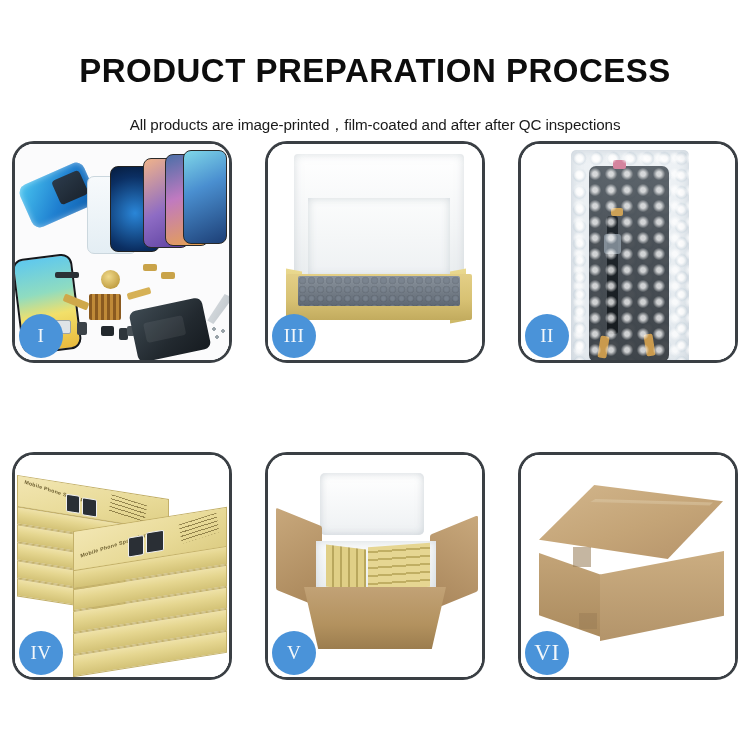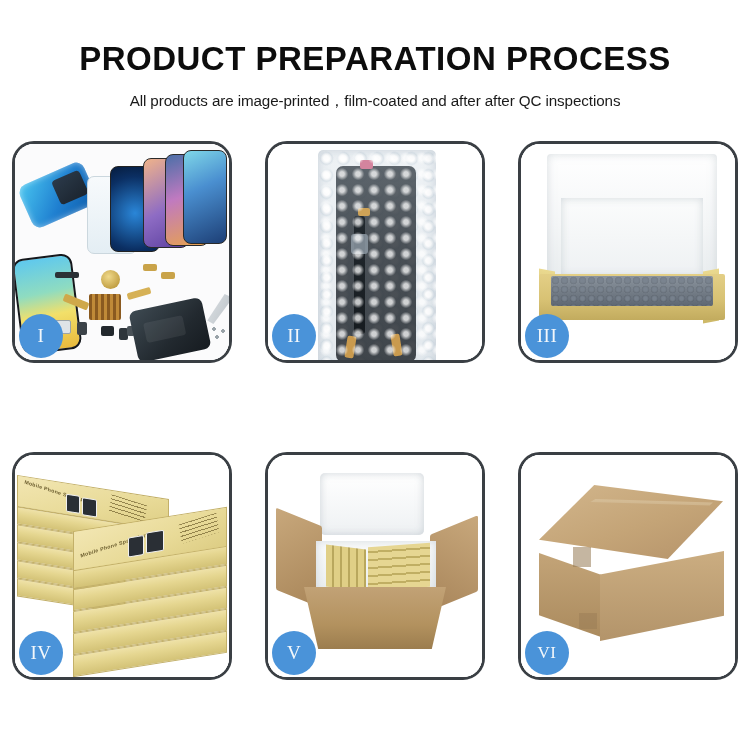--- a/index.html
+++ b/index.html
@@ -31,7 +31,7 @@
     text-align: center;
   }
   .title {
-    margin: 4px;
+    margin: 16px;
     padding-top: 36px;
     font-size: 33px;
     font-weight: bold;

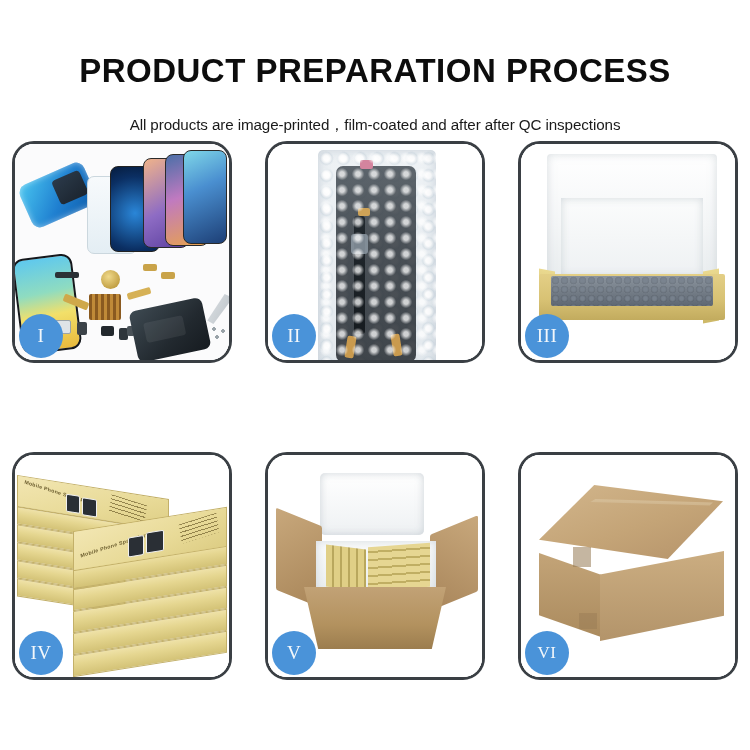--- a/index.html
+++ b/index.html
@@ -414,6 +414,18 @@
 
     <div class="panel">
       <div class="panel-photo">
+        <div class="p3-bg"></div>
+        <div class="foam-lid"></div>
+        <div class="tray-lip-l"></div>
+        <div class="tray-lip-r"></div>
+        <div class="box-tray"></div>
+        <div class="tray-inner"></div>
+      </div>
+      <div class="badge">III</div>
+    </div>
+
+    <div class="panel">
+      <div class="panel-photo">
         <div class="p2-bg"></div>
         <div class="bubble-pack">
           <div class="lcd-inner"></div>
@@ -431,18 +443,6 @@
 
     <div class="panel">
       <div class="panel-photo">
-        <div class="p3-bg"></div>
-        <div class="foam-lid"></div>
-        <div class="tray-lip-l"></div>
-        <div class="tray-lip-r"></div>
-        <div class="box-tray"></div>
-        <div class="tray-inner"></div>
-      </div>
-      <div class="badge">III</div>
-    </div>
-
-    <div class="panel">
-      <div class="panel-photo">
         <div class="p4-bg"></div>
         <div class="stack">
 

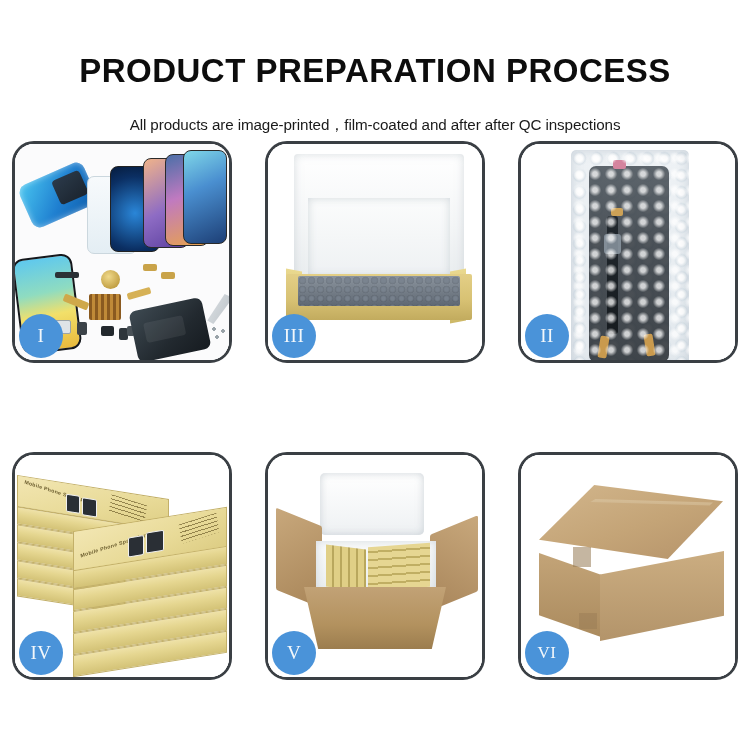--- a/index.html
+++ b/index.html
@@ -96,7 +96,7 @@
     letter-spacing: 0.5px;
     z-index: 20;
   }
-  .badge.b6 { font-size: 17px; }
+  .badge.b6 { font-size: 23px; }
 
   
   .p1-bg { position:absolute; inset:0; background:#fbfbfc; }

